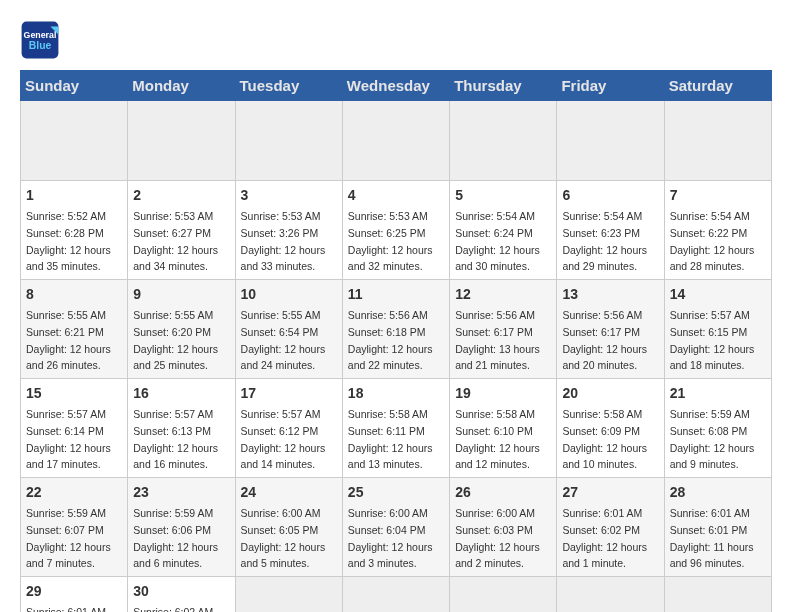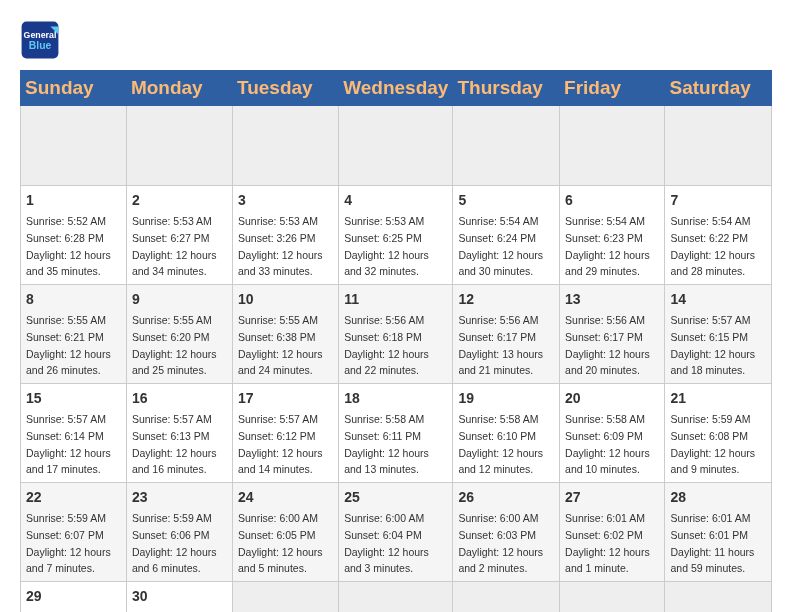--- a/index.html
+++ b/index.html
@@ -48,10 +48,10 @@
     }
     thead tr th {
       background-color: #2e5fa3;
-      color: #fdba74;
+      color: #e5e5e5;
       padding: 6px 4px;
       text-align: left;
-      font-size: 19px;
+      font-size: 15px;
       font-weight: bold;
       border: 1px solid #2e5fa3;
     }

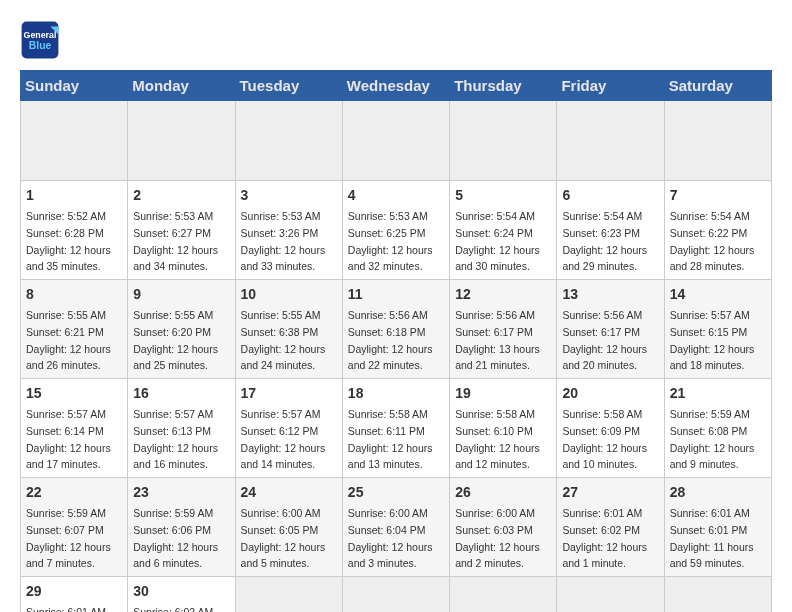--- a/index.html
+++ b/index.html
@@ -175,7 +175,7 @@
         <span class="day-info">Daylight: 12 hours and 25 minutes.</span></td>
         <td><span class="day-num">10</span>
         <span class="day-info">Sunrise: 5:55 AM</span><br>
-        <span class="day-info">Sunset: 6:38 PM</span><br>
+        <span class="day-info">Sunset: 6:54 PM</span><br>
         <span class="day-info">Daylight: 12 hours and 24 minutes.</span></td>
         <td><span class="day-num">11</span>
         <span class="day-info">Sunrise: 5:56 AM</span><br>

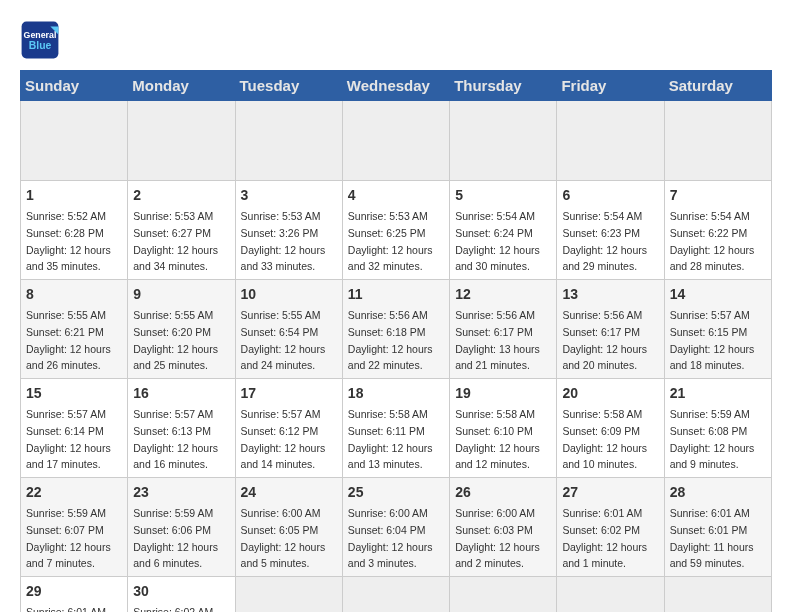--- a/index.html
+++ b/index.html
@@ -252,7 +252,7 @@
         <td><span class="day-num">28</span>
         <span class="day-info">Sunrise: 6:01 AM</span><br>
         <span class="day-info">Sunset: 6:01 PM</span><br>
-        <span class="day-info">Daylight: 11 hours and 59 minutes.</span></td>
+        <span class="day-info">Daylight: 11 hours and 96 minutes.</span></td>
       </tr>
       <tr>
         <td><span class="day-num">29</span>

